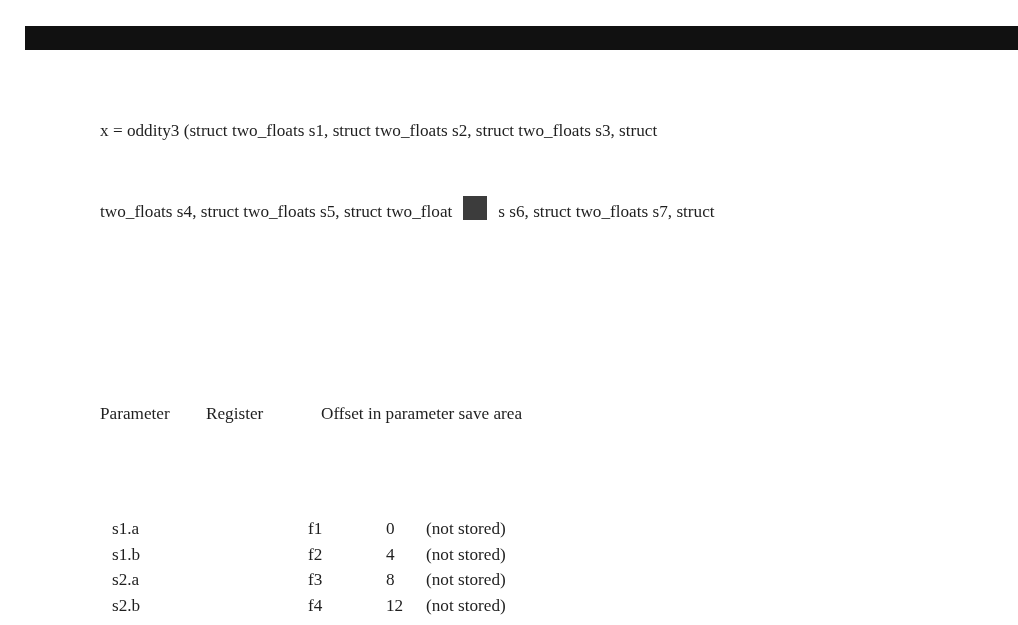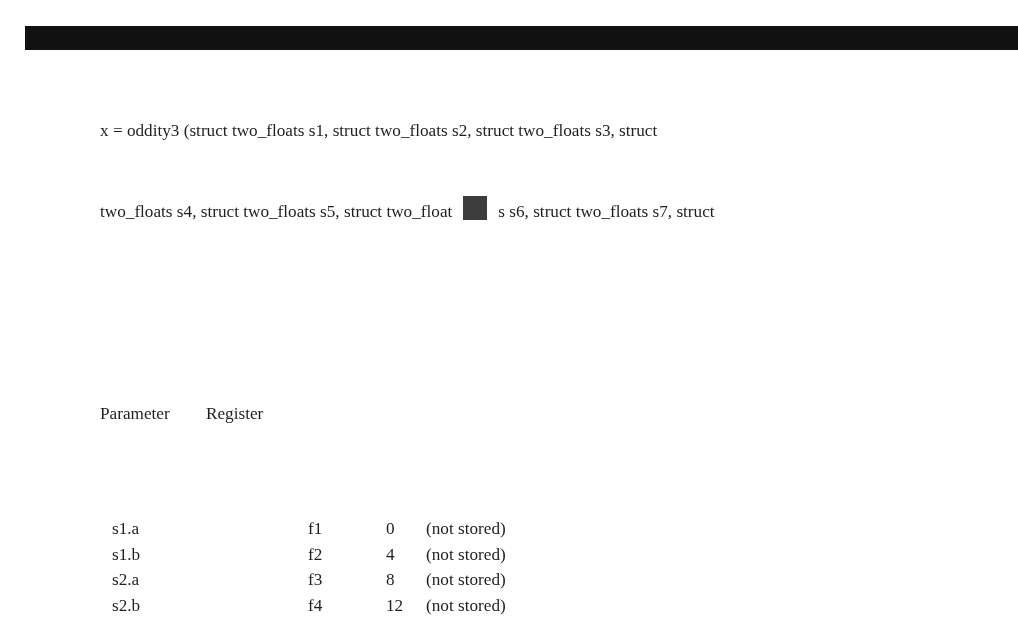--- a/index.html
+++ b/index.html
@@ -65,6 +65,7 @@
     <div class="line header-line">
       <span class="col h-param">Parameter</span>
       <span class="col h-reg">Register</span>
+      <span class="col h-off">Offset in parameter save area</span>
     </div>
 
     <div id="rows"><div class="line row"><span class="col c-param">s1.a</span><span class="col c-reg" style="left: 208px;">f1</span><span class="col c-off">0</span><span class="col c-note">(not stored)</span></div><div class="line row"><span class="col c-param">s1.b</span><span class="col c-reg" style="left: 208px;">f2</span><span class="col c-off">4</span><span class="col c-note">(not stored)</span></div><div class="line row"><span class="col c-param">s2.a</span><span class="col c-reg" style="left: 208px;">f3</span><span class="col c-off">8</span><span class="col c-note">(not stored)</span></div><div class="line row"><span class="col c-param">s2.b</span><span class="col c-reg" style="left: 208px;">f4</span><span class="col c-off">12</span><span class="col c-note">(not stored)</span></div></div>

